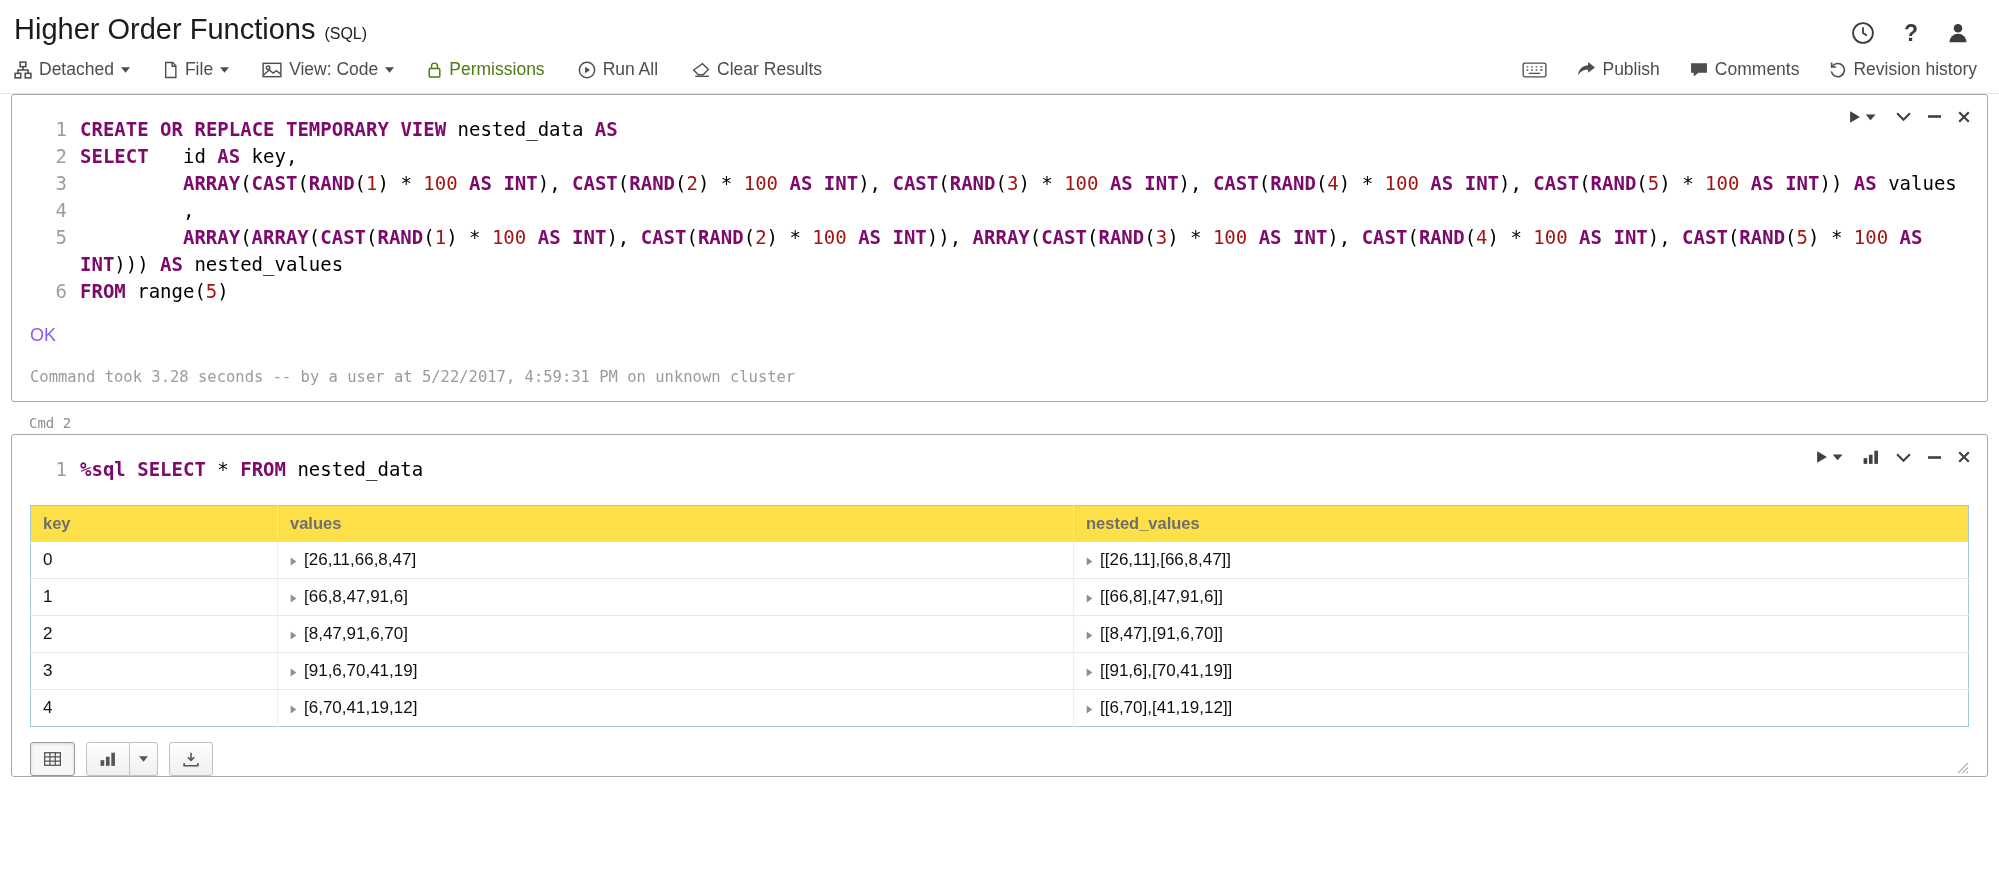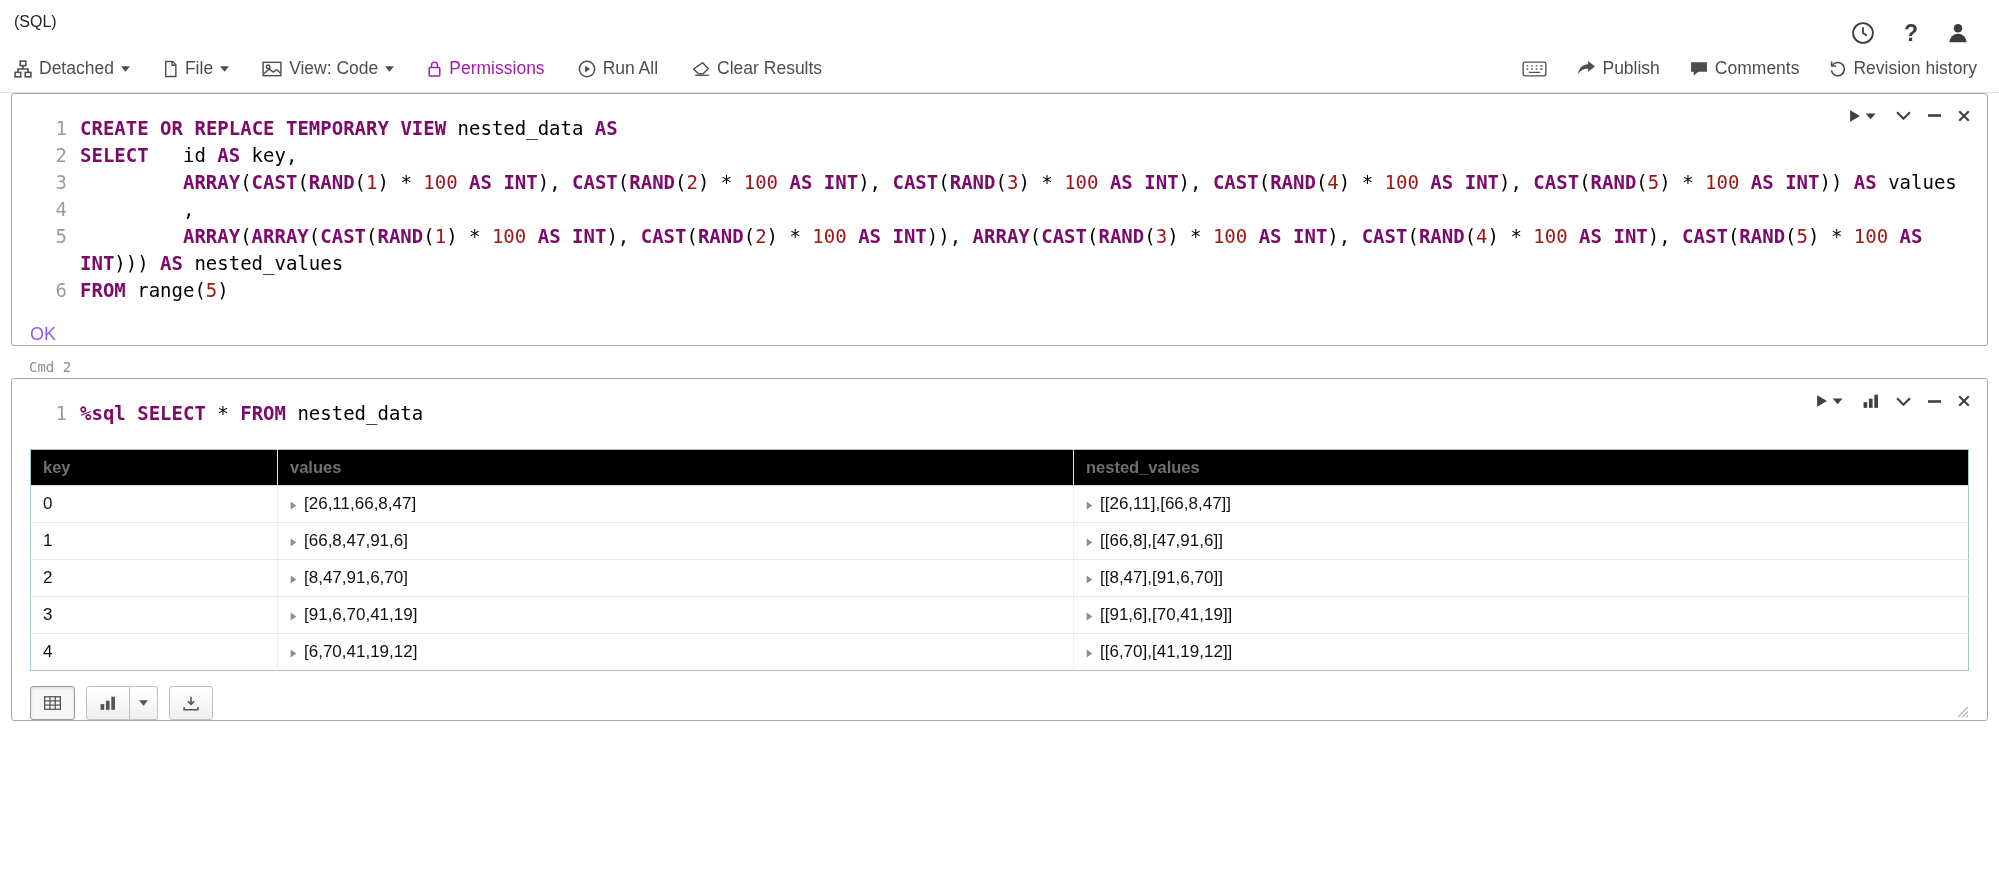--- a/index.html
+++ b/index.html
@@ -66,6 +66,7 @@
 
 <header class="page-header">
   <div class="title-wrap">
+    <h1 class="page-title">Higher Order Functions</h1>
     <span class="lang-badge">(SQL)</span>
   </div>
   <div class="header-icons" id="header-icons">

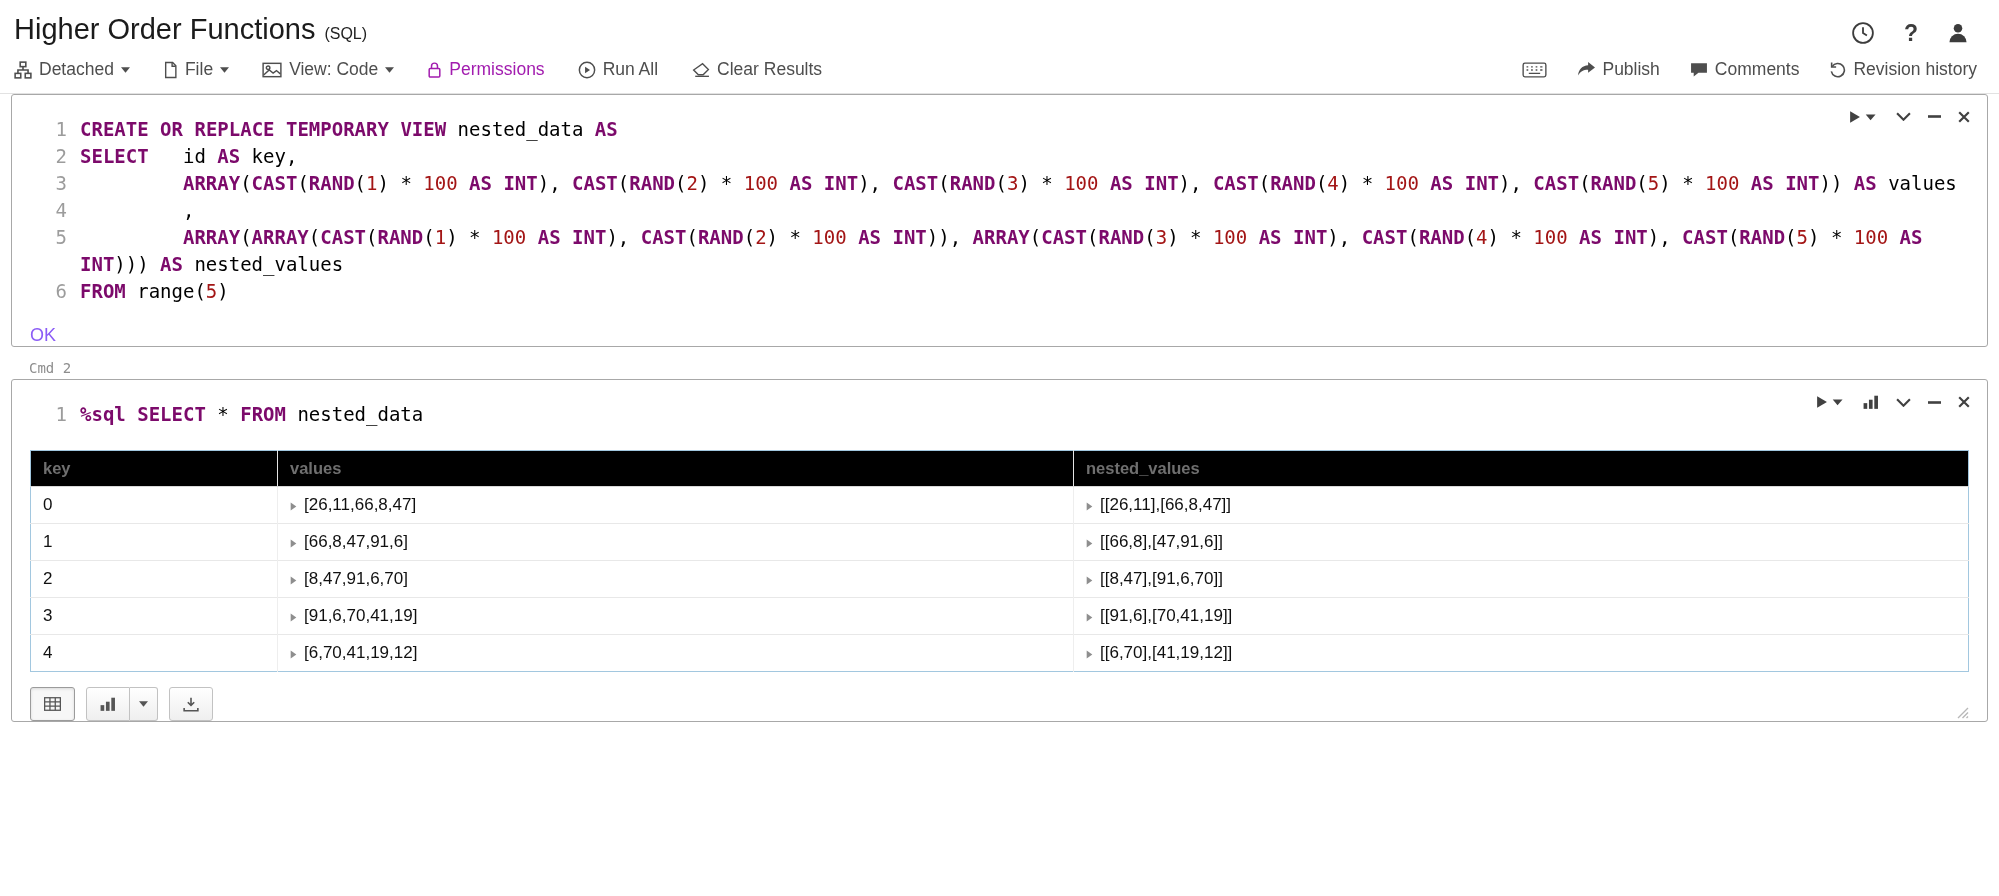--- a/index.html
+++ b/index.html
@@ -27,7 +27,7 @@
   .tb-left{display:flex;align-items:flex-start;gap:33px;}
   .tb-right{display:flex;align-items:center;gap:30px;margin-left:auto;justify-content:space-between;}
   .tb-item{display:inline-flex;align-items:center;gap:7px;cursor:pointer;white-space:nowrap;}
-  .tb-item.disabled{color:#a21caf;cursor:default;}
+  .tb-item.disabled{color:#4d7c0f;cursor:default;}
 
   
   .cmd-label{font-family:"DejaVu Sans Mono",monospace;font-size:14px;color:#8d8d8d;margin:13px 0 3px 29px;}

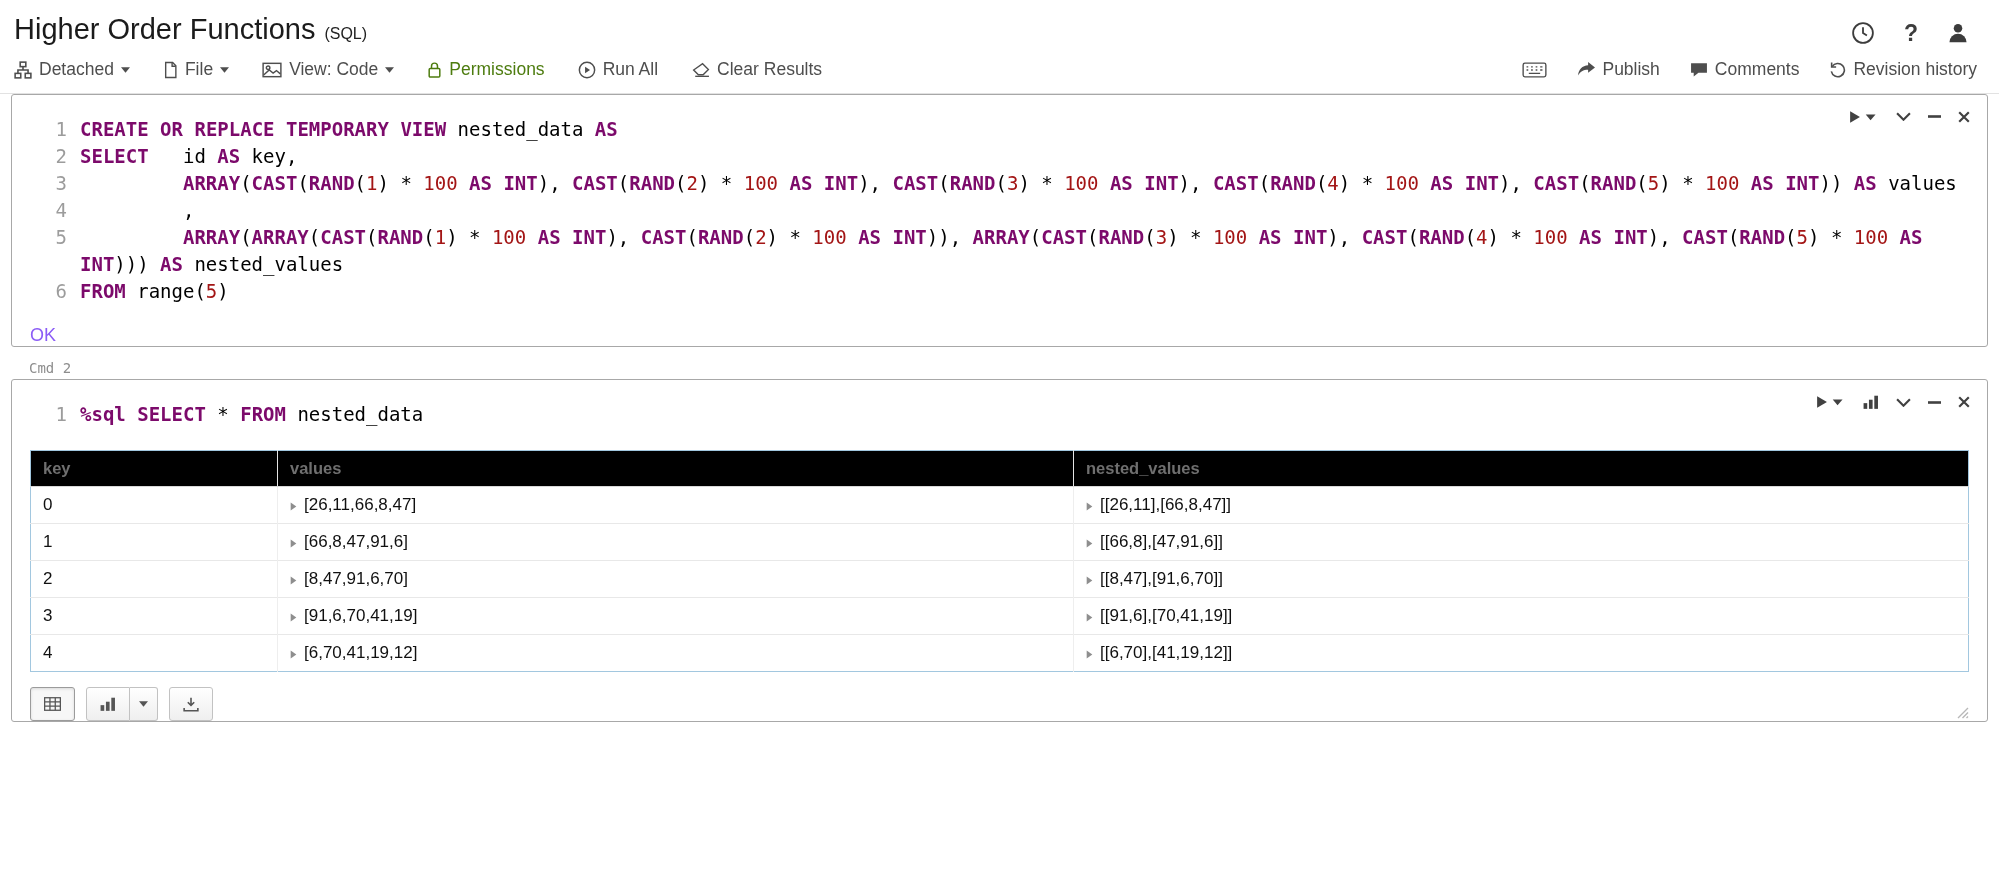--- a/index.html
+++ b/index.html
@@ -252,6 +252,7 @@
           </div>
         </div>
       <div class="result-ok">OK</div>
+      <div class="cmd-footer">Command took 3.28 seconds -- by a user at 5/22/2017, 4:59:31 PM on unknown cluster</div>
     </div>
   </section>
 

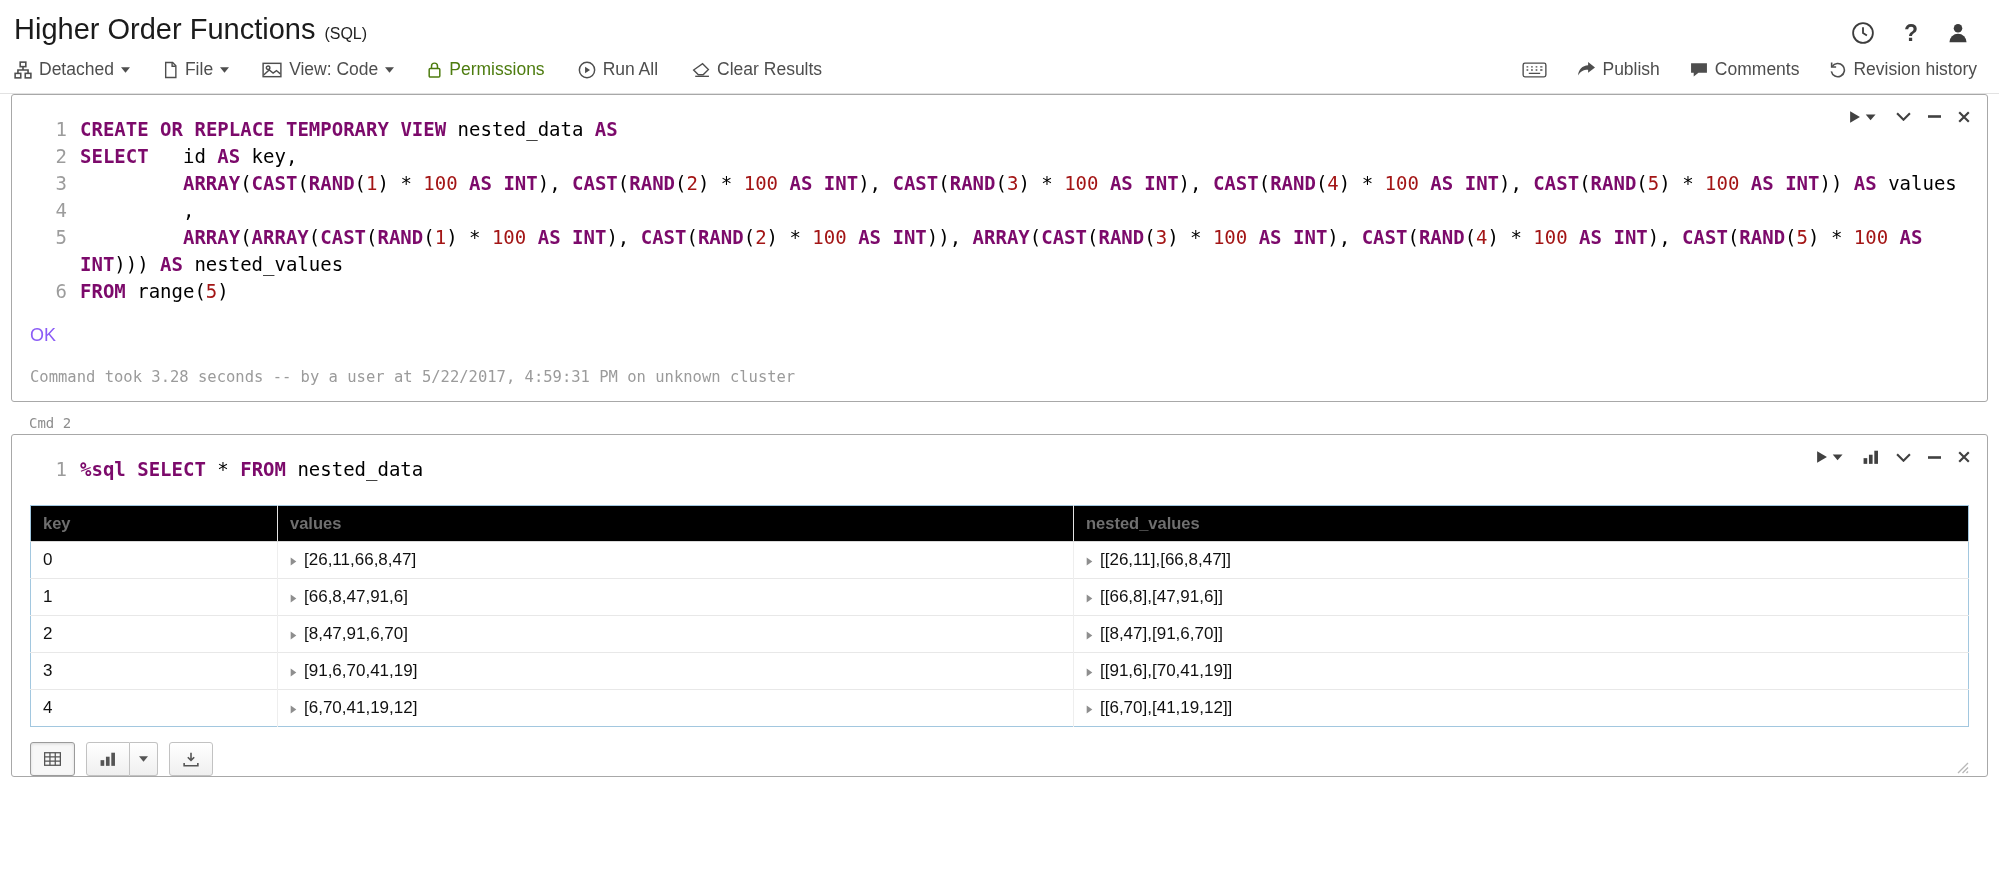--- a/index.html
+++ b/index.html
@@ -47,7 +47,7 @@
   
   .results-wrap{margin:18px 18px 0;}
   table.results{width:100%;table-layout:fixed;border-collapse:collapse;border:1px solid var(--table-border);}
-  .results th{font-size:16.5px;font-weight:700;color:#6f6f6f;background:#000000;text-align:left;padding:8px 12px;border-bottom:1px solid #d9d9d9;border-right:1px solid #e4e4e4;cursor:pointer;}
+  .results th{font-size:16.5px;font-weight:700;color:#6f6f6f;background:#fde047;text-align:left;padding:8px 12px;border-bottom:1px solid #d9d9d9;border-right:1px solid #e4e4e4;cursor:pointer;}
   .results td{font-size:17px;color:#101010;padding:8px 12px;border-top:1px solid #e8e8e8;border-right:1px solid #eeeeee;background:#fff;}
   .results tr > *:last-child{border-right:none;}
   .results td .expander{margin-right:7px;color:#8e8e8e;position:relative;top:1px;cursor:pointer;}

